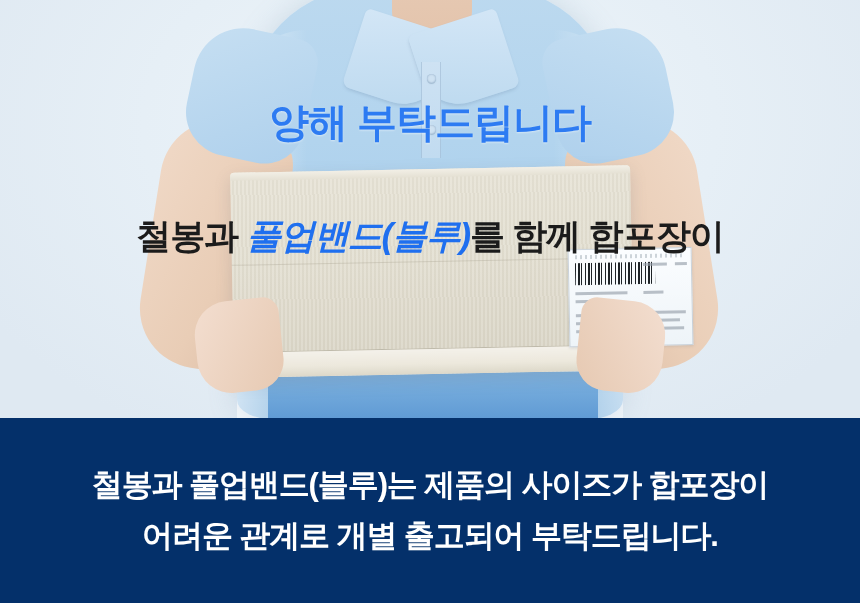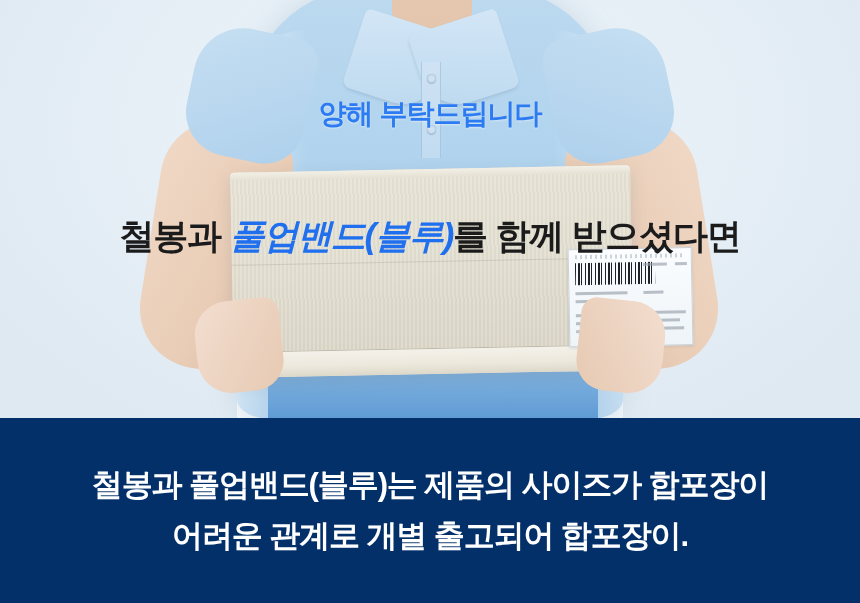--- a/index.html
+++ b/index.html
@@ -185,7 +185,7 @@
   .headline {
     position:absolute; left:0; top:95px; width:860px;
     text-align:center;
-    font-size:28px; font-weight:bold; letter-spacing:-1px;
+    font-size:40px; font-weight:bold; letter-spacing:-1px;
     color:#2d7bf2;
     text-shadow:0 1px 2px rgba(255,255,255,.45);
   }

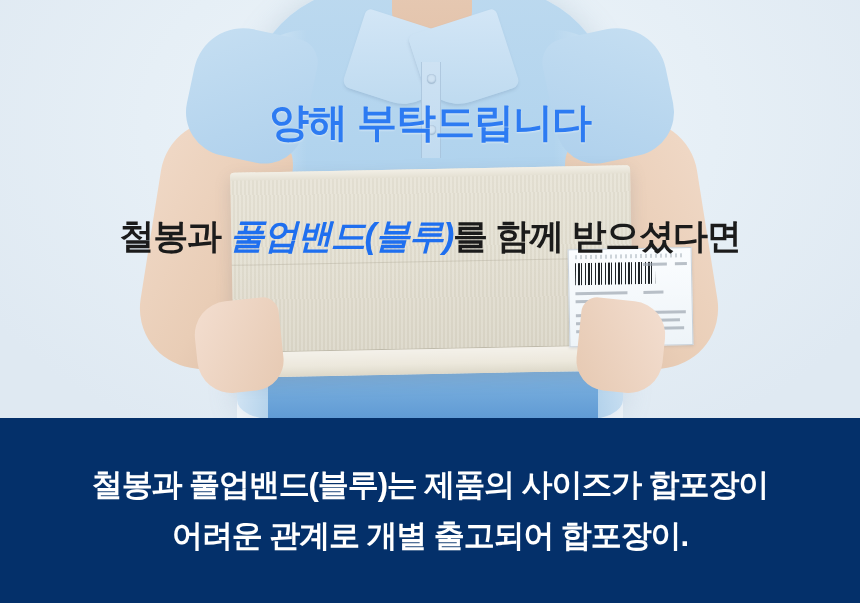--- a/index.html
+++ b/index.html
@@ -268,7 +268,7 @@
     <div class="headline">양해 부탁드립니다</div>
 
     <div class="body-text">
-      <span class="line"><span>철봉과 </span><span class="hl">풀업밴드(블루)</span><span>를 함께 받으셨다면</span></span>
+      <span class="line"><span>철봉과 </span><span class="hl">풀업밴드(블루)</span><span>를 함께 합포장이</span></span>
     </div>
   </div>
 

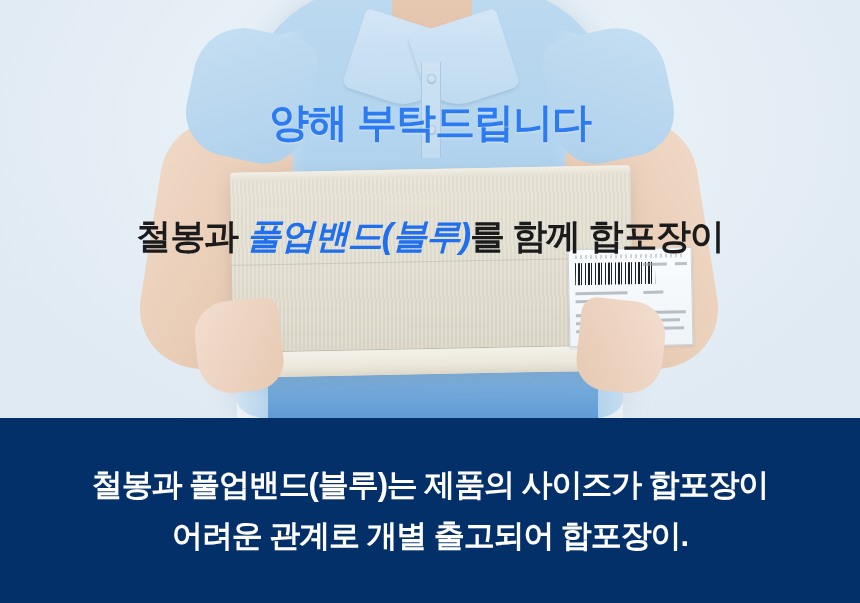--- a/index.html
+++ b/index.html
@@ -274,7 +274,7 @@
 
   <div class="band">
     <span class="line">철봉과 풀업밴드(블루)는 제품의 사이즈가 합포장이</span>
-    <span class="line">어려운 관계로 개별 출고되어 합포장이.</span>
+    <span class="line">어려운 관계로 개별 출고되어 부탁드립니다.</span>
   </div>
 
 </div>

